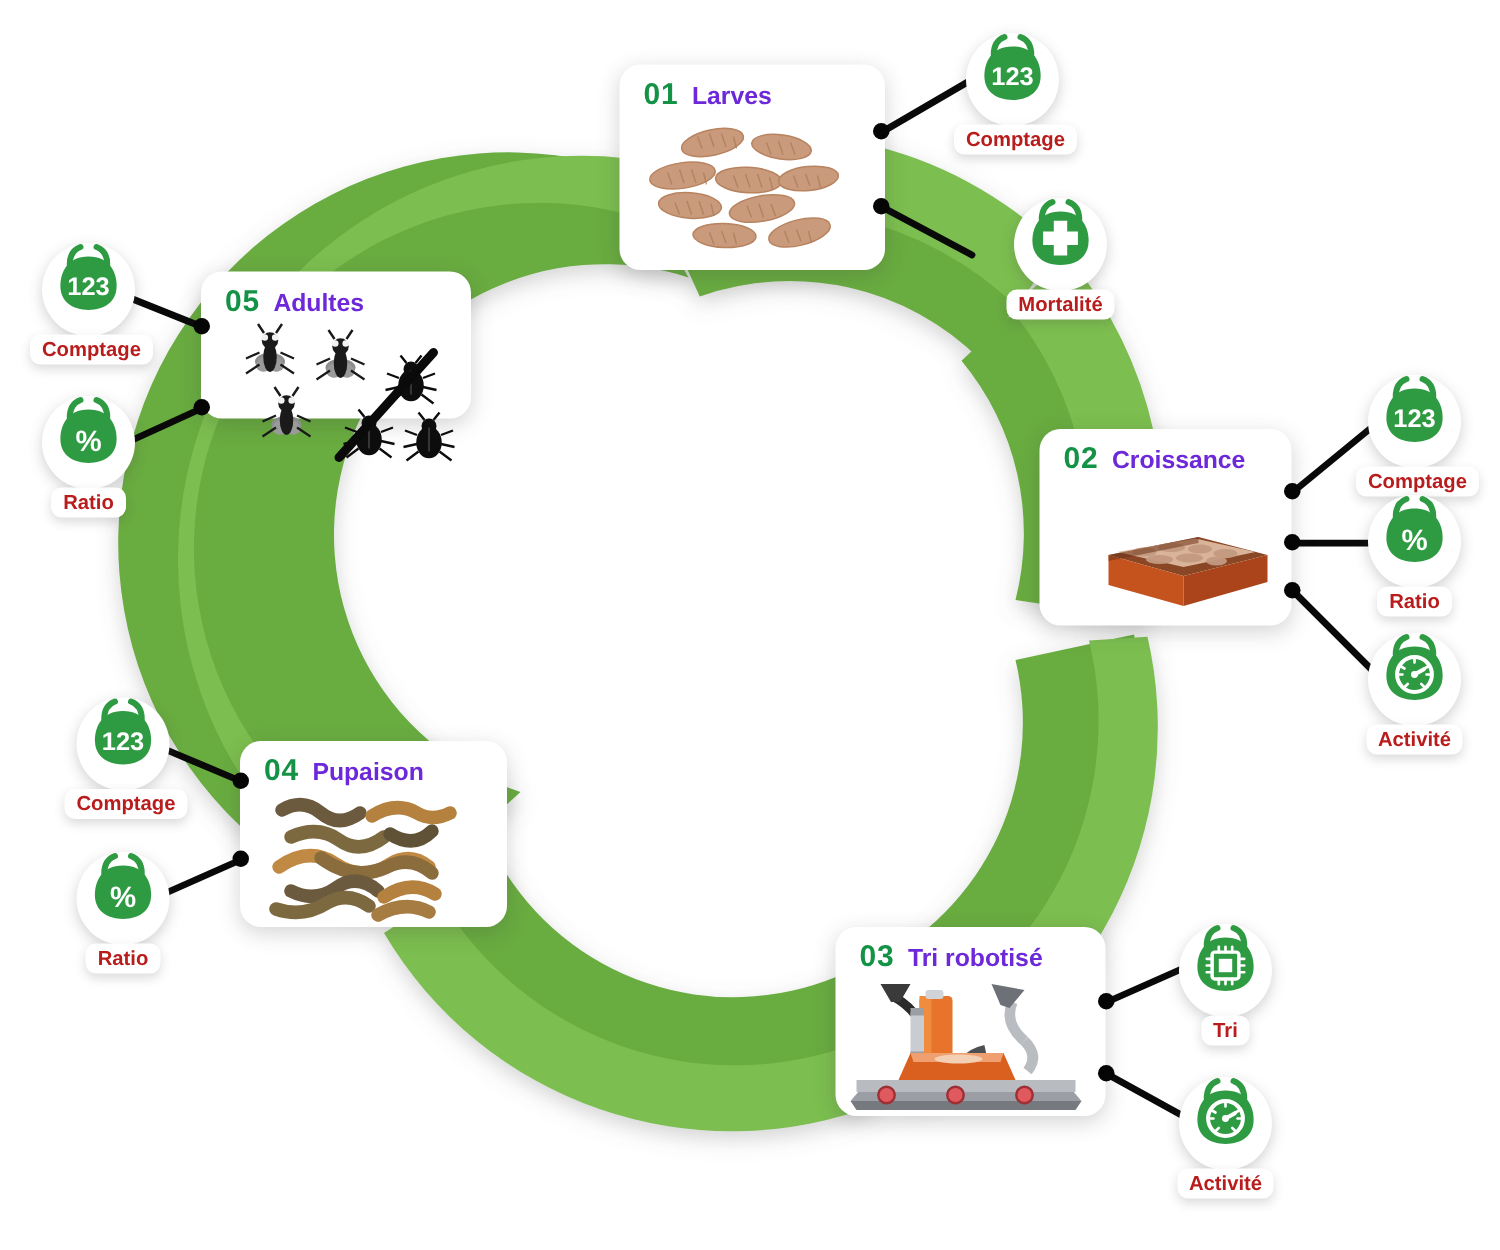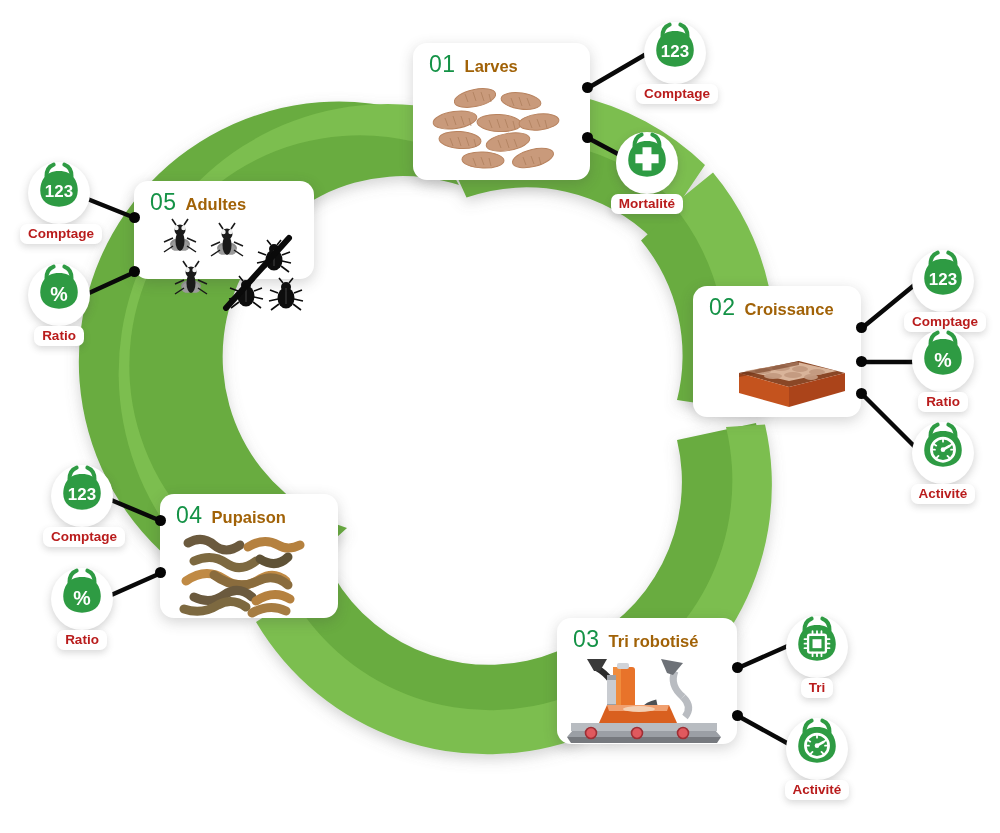--- a/index.html
+++ b/index.html
@@ -29,8 +29,8 @@
   }
   .card-num{
     color:#149246;
-    font-size:23px;
-    font-weight:400;
+    font-size:20px;
+    font-weight:700;
     letter-spacing:.5px;
     line-height:1;
   }

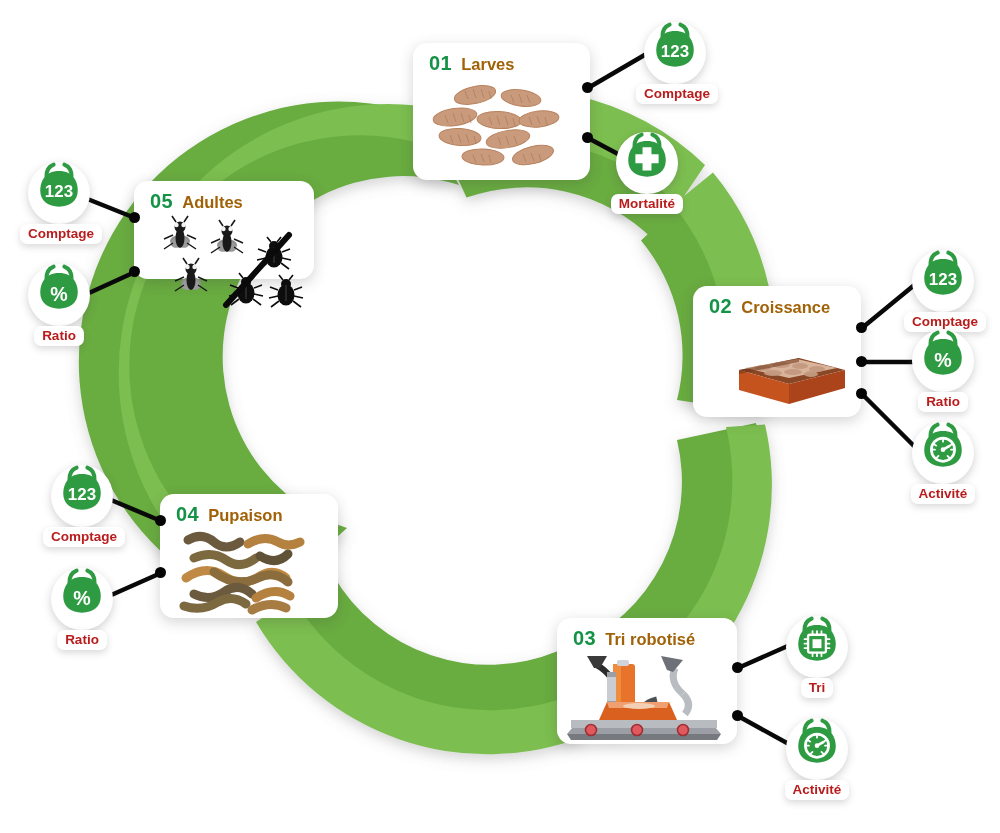--- a/index.html
+++ b/index.html
@@ -35,7 +35,7 @@
     line-height:1;
   }
   .card-title{
-    color:#a16207;
+    color:#6d28d9;
     font-size:16.5px;
     font-weight:700;
     line-height:1;

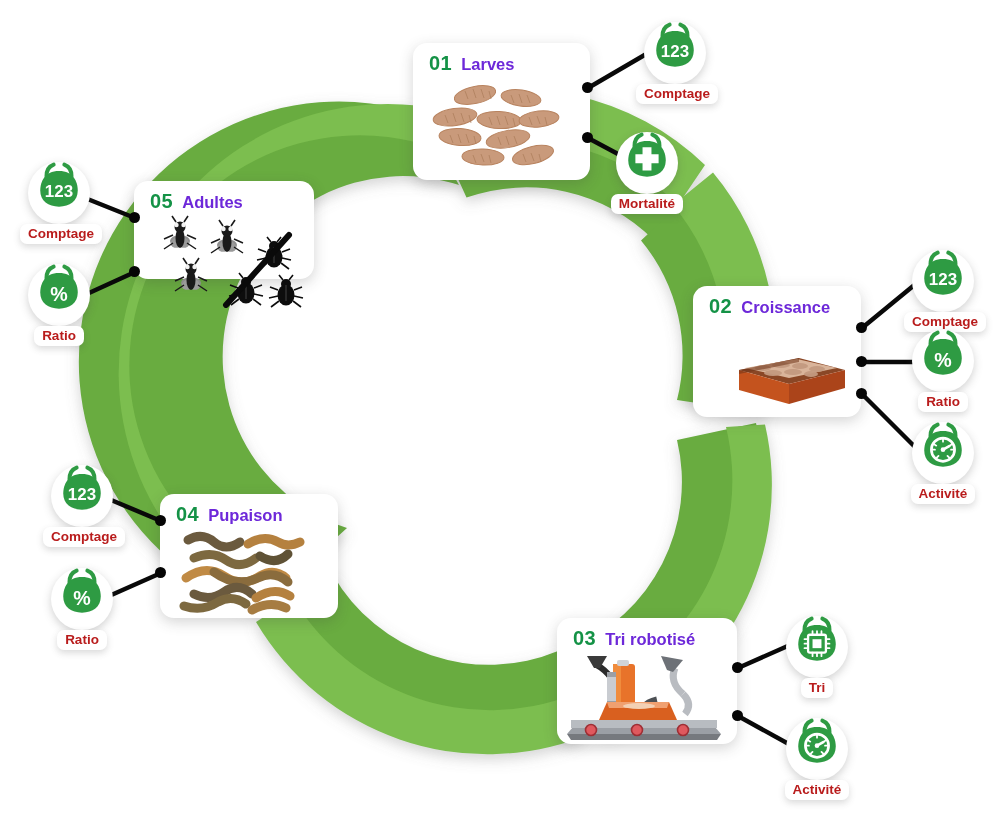--- a/index.html
+++ b/index.html
@@ -364,7 +364,7 @@
     <span class="badge-label">Comptage</span>
   </div>
 
-  <div class="badge" style="left:608px;top:132px;">
+  <div class="badge" style="left:668px;top:132px;">
     <div class="badge-circle">
       <svg viewBox="0 0 56 56" width="50" height="50">
         <path d="M14 16 q0 -10 8 -13" stroke="#2E9B43" stroke-width="4.5" fill="none" stroke-linecap="round"></path>

